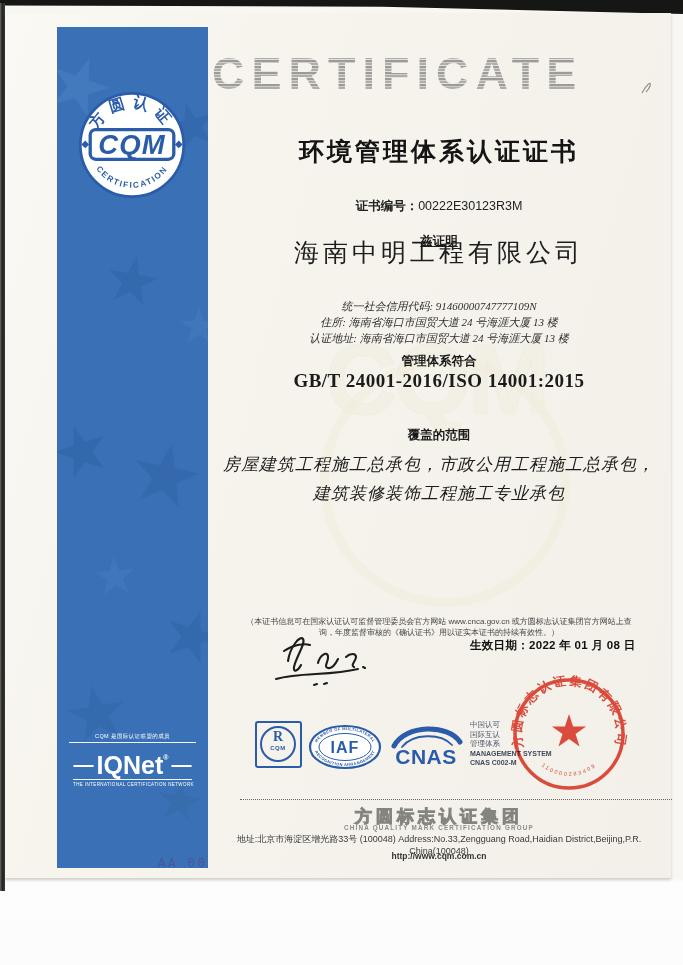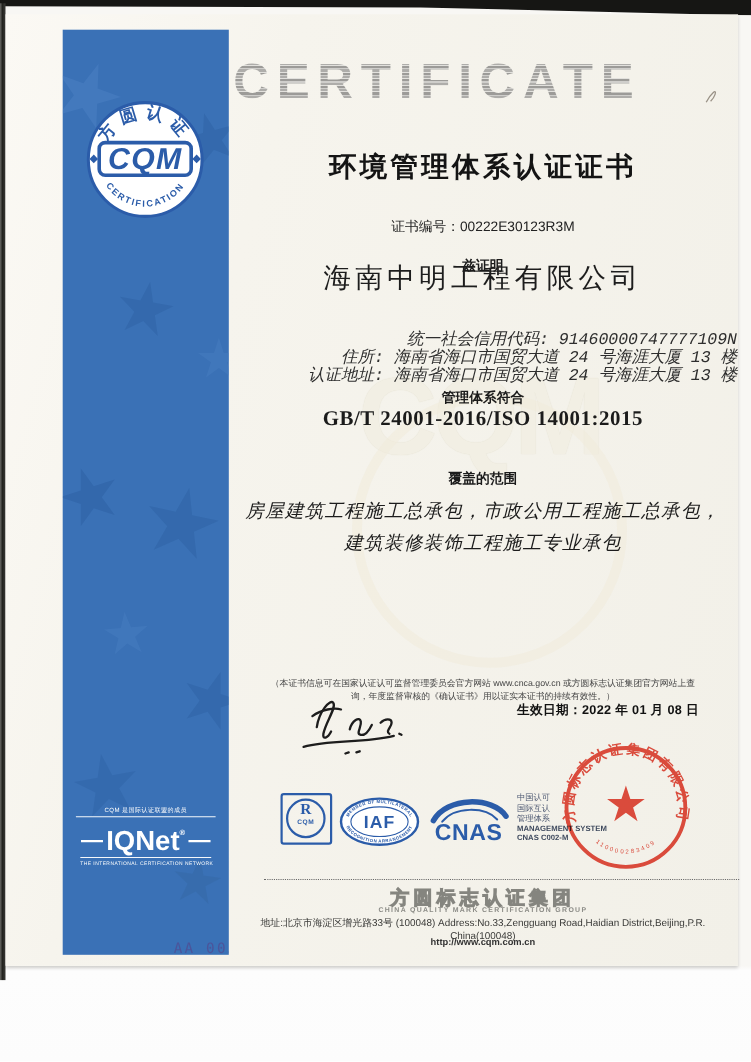--- a/index.html
+++ b/index.html
@@ -45,7 +45,7 @@
            border:9px solid rgba(240,235,219,.55);}
   .title{top:108px;font-size:25px;font-weight:bold;letter-spacing:3px;color:#141414;}
   .certno{top:171px;font-size:12.5px;color:#222;}
-  .certno .lbl{font-weight:400;margin-top:41px;}
+  .certno .lbl{font-weight:700;margin-top:41px;}
   .certify{top:206px;font-size:12.5px;font-weight:600;text-decoration:underline;}
   .company{top:209px;font-size:25px;letter-spacing:4px;color:#1d1d1d;
            font-family:"Liberation Serif",serif;}

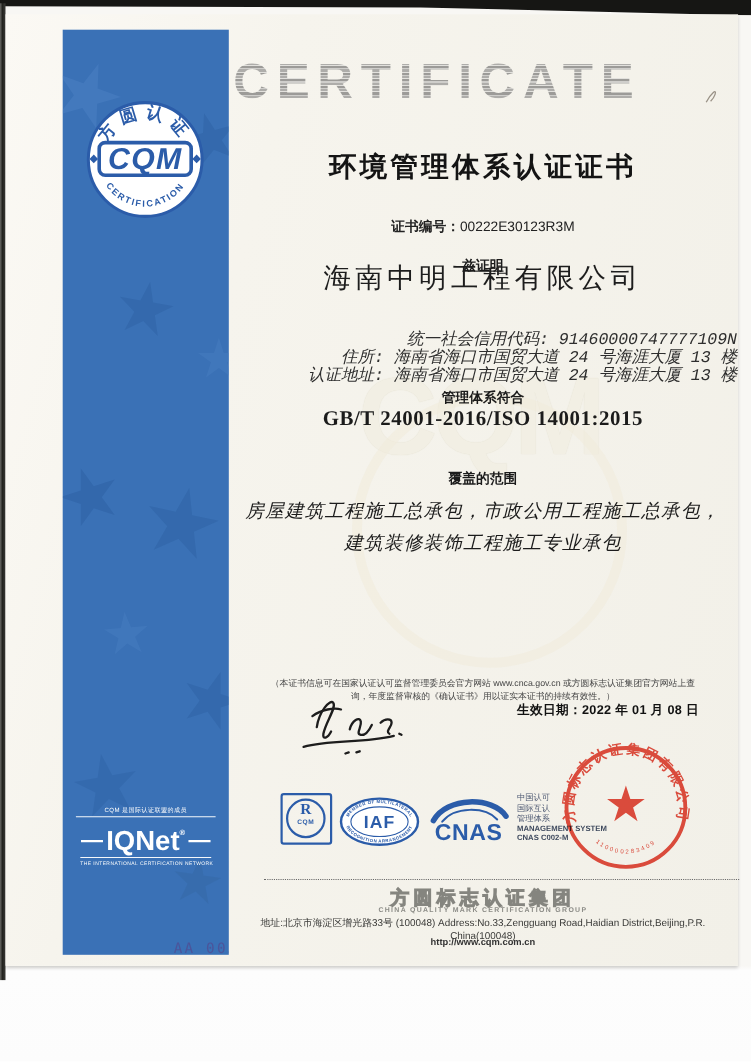--- a/index.html
+++ b/index.html
@@ -49,7 +49,7 @@
   .certify{top:206px;font-size:12.5px;font-weight:600;text-decoration:underline;}
   .company{top:209px;font-size:25px;letter-spacing:4px;color:#1d1d1d;
            font-family:"Liberation Serif",serif;}
-  .info{font-size:15px;font-style:italic;color:#2e2e2e;font-family:Liberation Mono, monospace;text-align:right;}
+  .info{font-size:11px;font-style:italic;color:#2e2e2e;font-family:Liberation Serif, serif;}
   .i1{top:272px;} .i2{top:288px;} .i3{top:304px;}
   .conform{top:326px;font-size:12.5px;font-weight:600;}
   .standard{top:343px;font-size:19px;font-weight:bold;font-family:Liberation Serif, serif;letter-spacing:.5px;}

